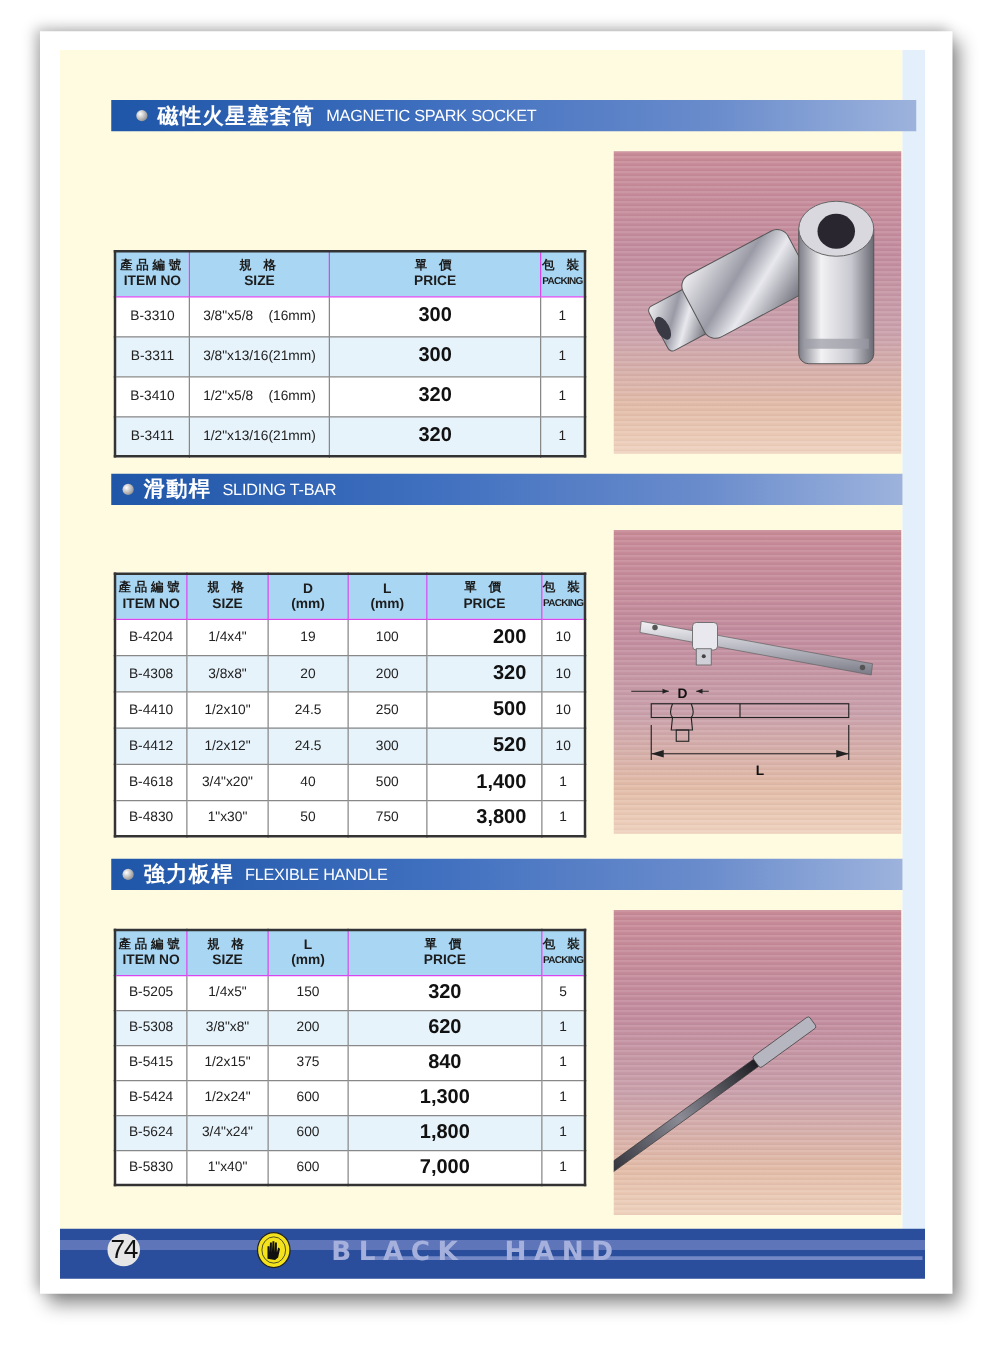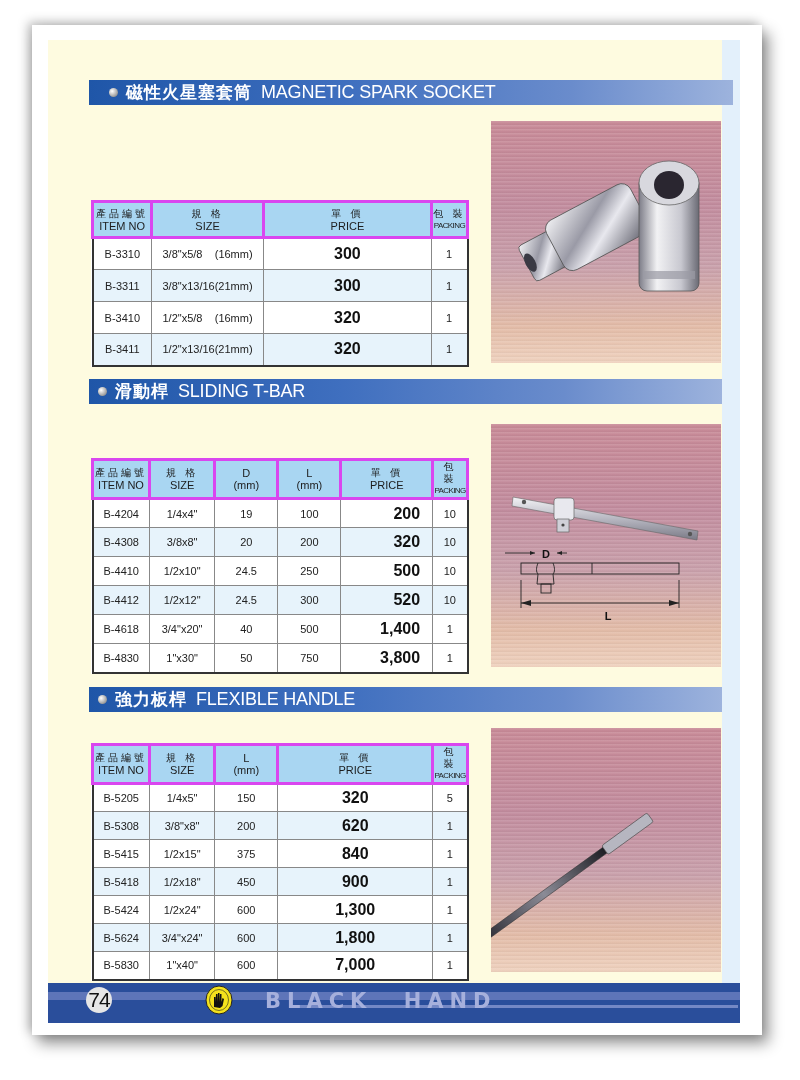--- a/index.html
+++ b/index.html
@@ -16,7 +16,7 @@
   .sec-bar .bullet { width:9px; height:9px; border-radius:50%; margin:0 8px 0 9px;
                      background:radial-gradient(circle at 35% 35%,#ffffff,#9a9a9a 70%,#6d6d6d); }
   .sec-bar .zh { font-family:"DejaVu Sans",sans-serif; font-weight:bold; font-size:17px; letter-spacing:1px; margin-right:9px; }
-  .sec-bar .en { font-size:18px; letter-spacing:-0.2px; }
+  .sec-bar .en { font-size:13px; letter-spacing:-0.2px; }
 
   table.spec { position:absolute; left:91px; border-collapse:collapse; background:#fff;
                border:2px solid #333; font-family:"Liberation Sans",sans-serif; }

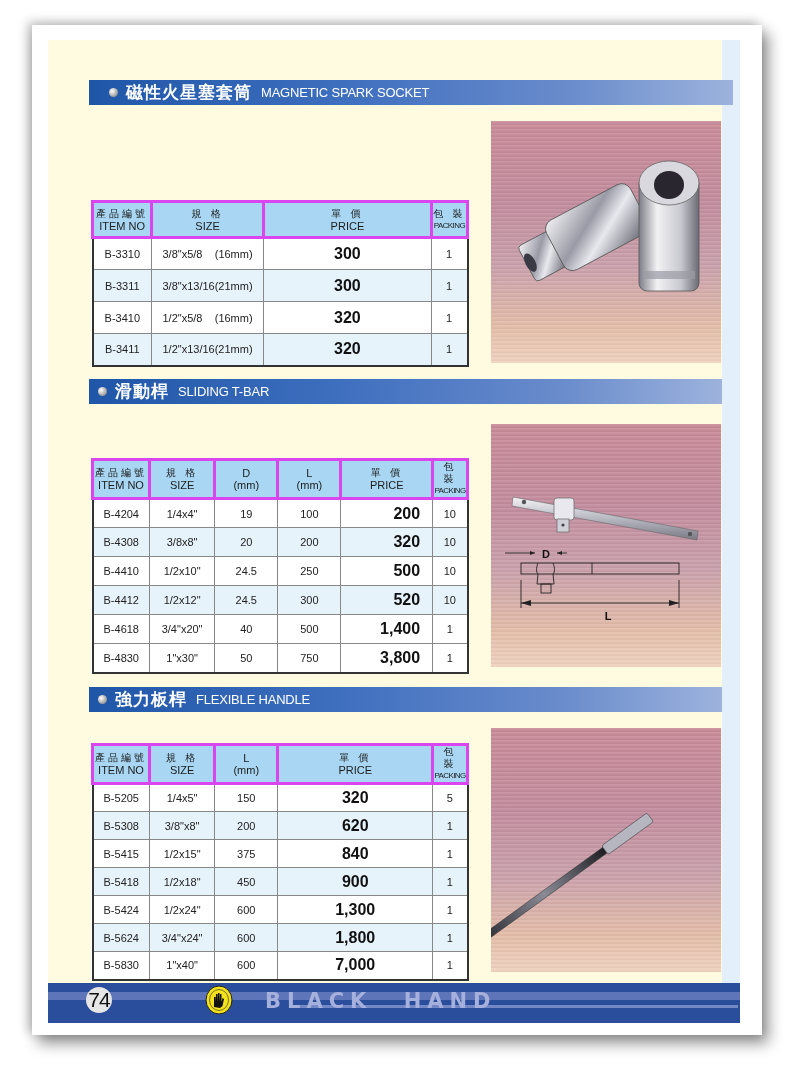--- a/index.html
+++ b/index.html
@@ -20,8 +20,8 @@
 
   table.spec { position:absolute; left:91px; border-collapse:collapse; background:#fff;
                border:2px solid #333; font-family:"Liberation Sans",sans-serif; }
-  table.spec th { background:#a9d6f2; color:#1c1c1c; font-size:11px; font-weight:normal; line-height:12px;
-                  border:3px solid #d946ef; padding:0; text-align:center;margin-top:44px; }
+  table.spec th { background:#a9d6f2; color:#1c1c1c; font-size:11px; font-weight:bold; line-height:12px;
+                  border:1px solid #d946ef; padding:0; text-align:center;margin-top:44px; }
   table.spec th .zh { font-family:"DejaVu Sans",sans-serif; font-size:10px; letter-spacing:3px; display:block; }
   table.spec th .en { display:block; }
   table.spec th .pk { font-size:8px; letter-spacing:-0.6px; }

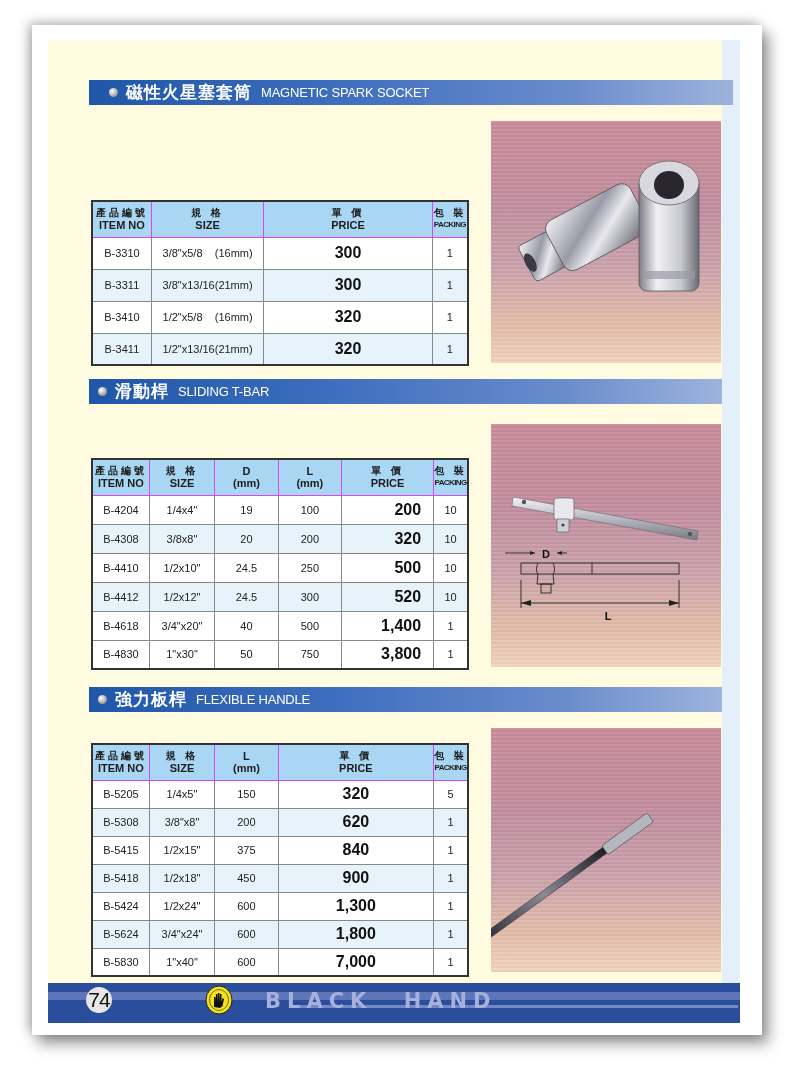--- a/index.html
+++ b/index.html
@@ -329,13 +329,6 @@
     <td class="price">840</td>
     <td>1</td>
   </tr>
-  <tr class="alt" style="height:28px;">
-    <td>B-5418</td>
-    <td>1/2x18"</td>
-    <td>450</td>
-    <td class="price">900</td>
-    <td>1</td>
-  </tr>
   <tr style="height:28px;">
     <td>B-5424</td>
     <td>1/2x24"</td>

